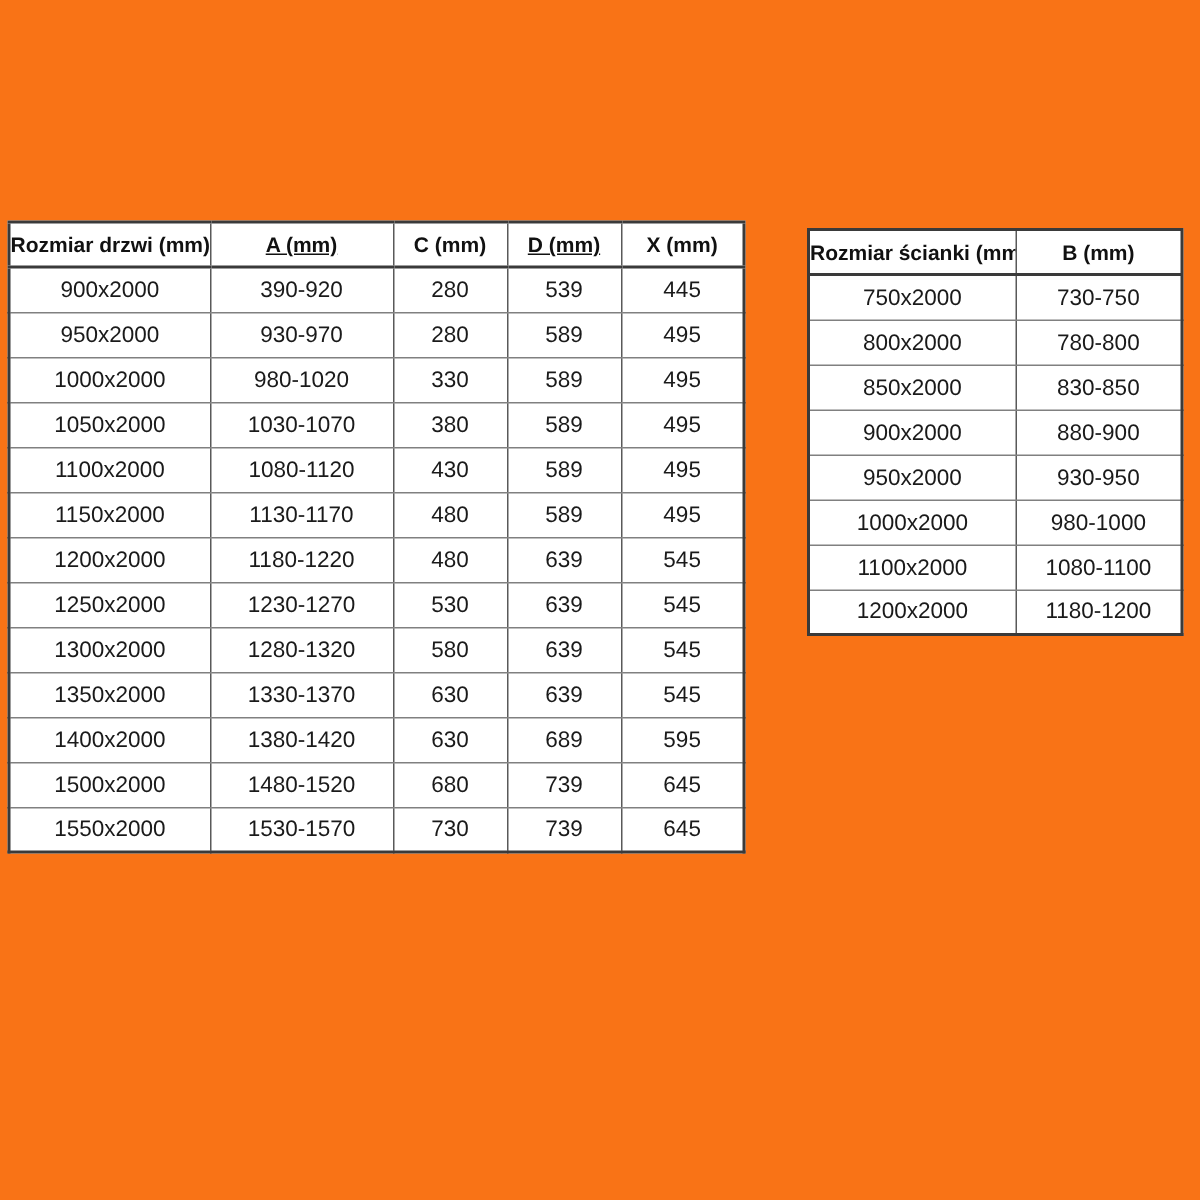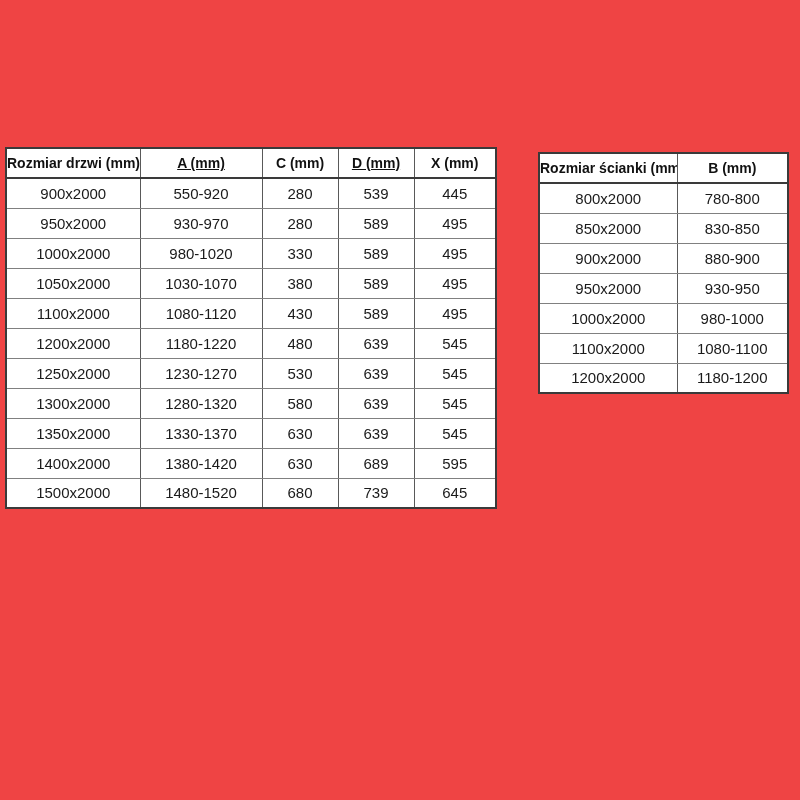--- a/index.html
+++ b/index.html
@@ -12,7 +12,7 @@
   .canvas {
     position: relative;
     width: 800px; height: 800px;
-    background: #ef4444;
+    background: #f97316;
     overflow: hidden;
     padding-left: 36px;
   }

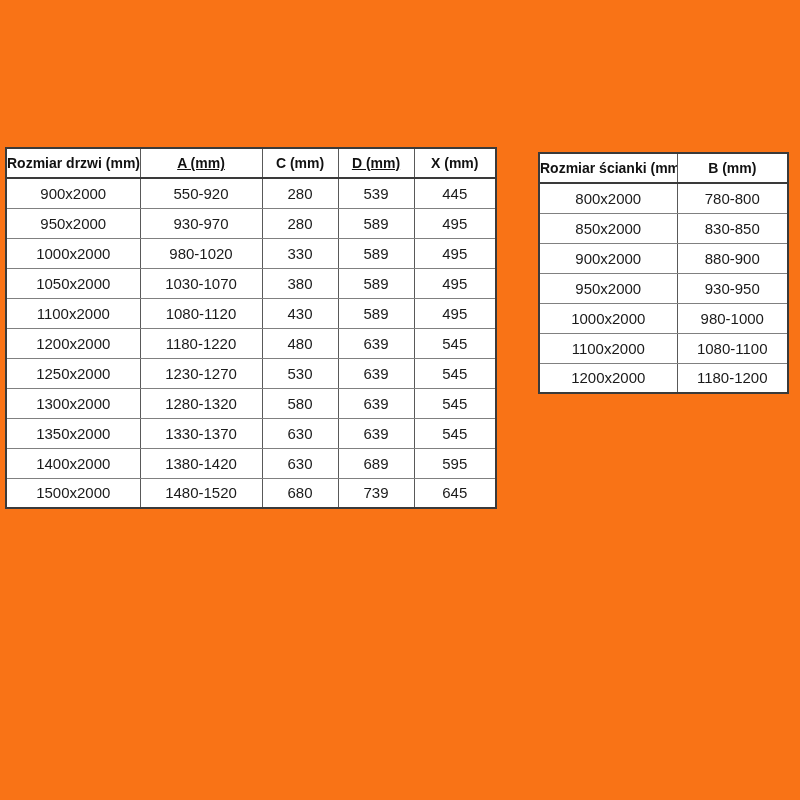--- a/index.html
+++ b/index.html
@@ -78,7 +78,7 @@
       <tbody>
         <tr>
           <td>900x2000</td>
-          <td>550-920</td>
+          <td>390-920</td>
           <td>280</td>
           <td>539</td>
           <td>445</td>

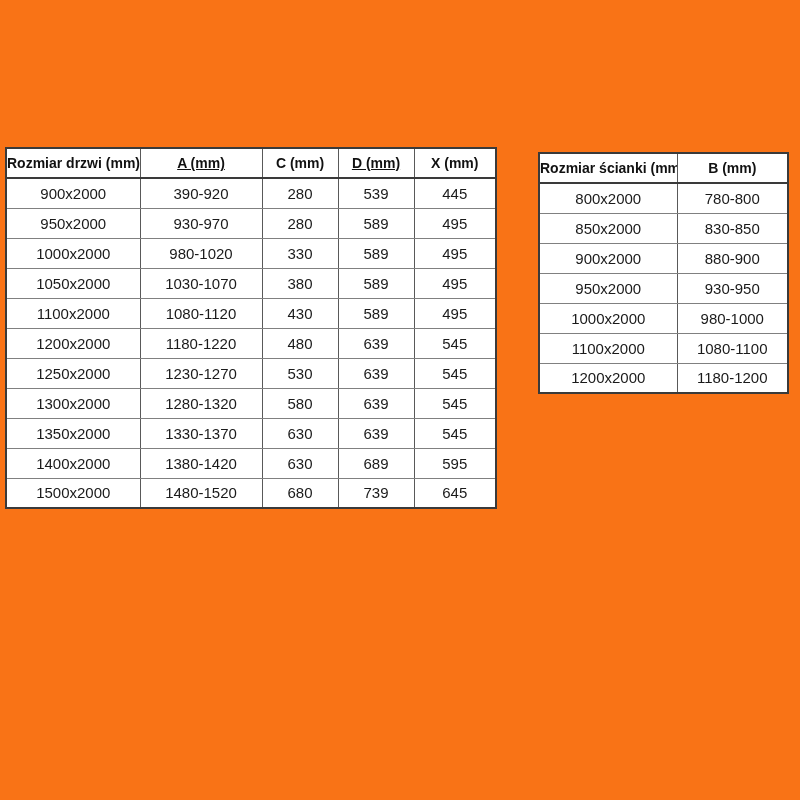--- a/index.html
+++ b/index.html
@@ -164,6 +164,10 @@
       </thead>
       <tbody>
         <tr>
+          <td>750x2000</td>
+          <td>730-750</td>
+        </tr>
+        <tr>
           <td>800x2000</td>
           <td>780-800</td>
         </tr>

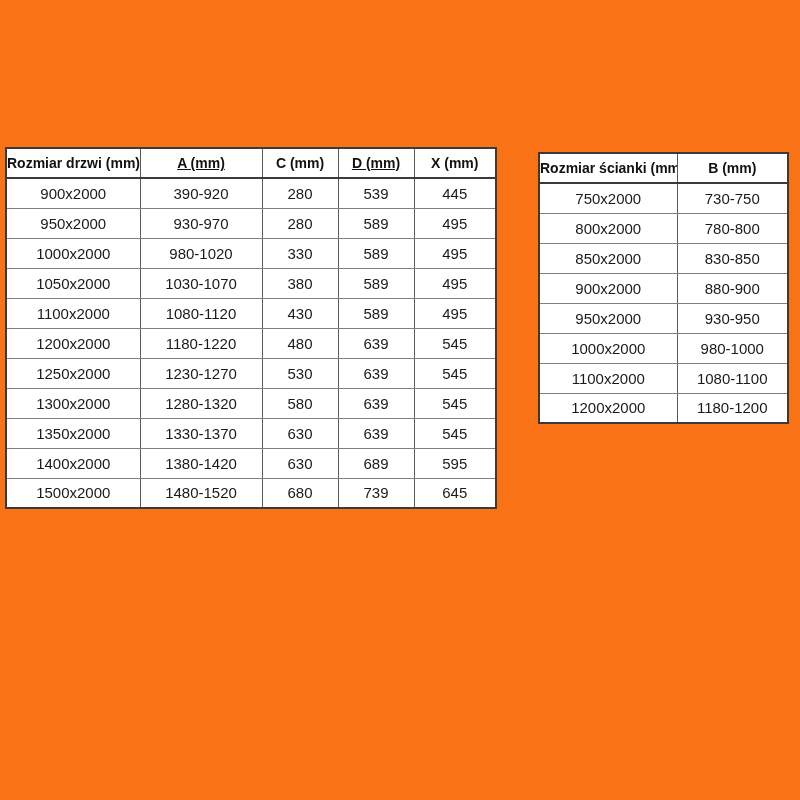--- a/index.html
+++ b/index.html
@@ -112,6 +112,13 @@
           <td>495</td>
         </tr>
         <tr>
+          <td>1150x2000</td>
+          <td>1130-1170</td>
+          <td>480</td>
+          <td>589</td>
+          <td>495</td>
+        </tr>
+        <tr>
           <td>1200x2000</td>
           <td>1180-1220</td>
           <td>480</td>

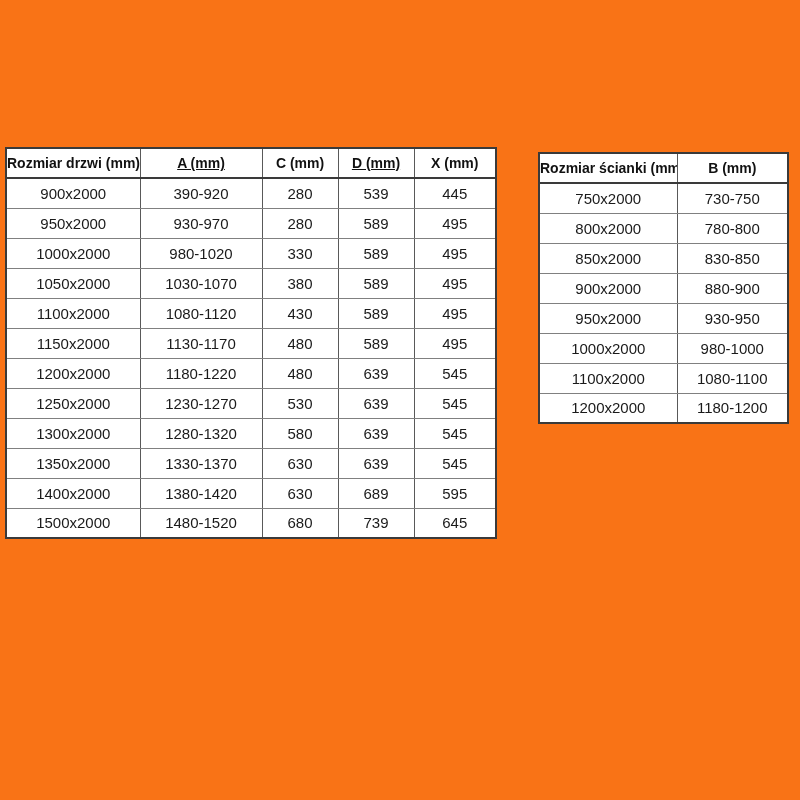--- a/index.html
+++ b/index.html
@@ -160,6 +160,13 @@
           <td>739</td>
           <td>645</td>
         </tr>
+        <tr>
+          <td>1550x2000</td>
+          <td>1530-1570</td>
+          <td>730</td>
+          <td>739</td>
+          <td>645</td>
+        </tr>
       </tbody>
     </table>
   <table class="spec-table walls">

